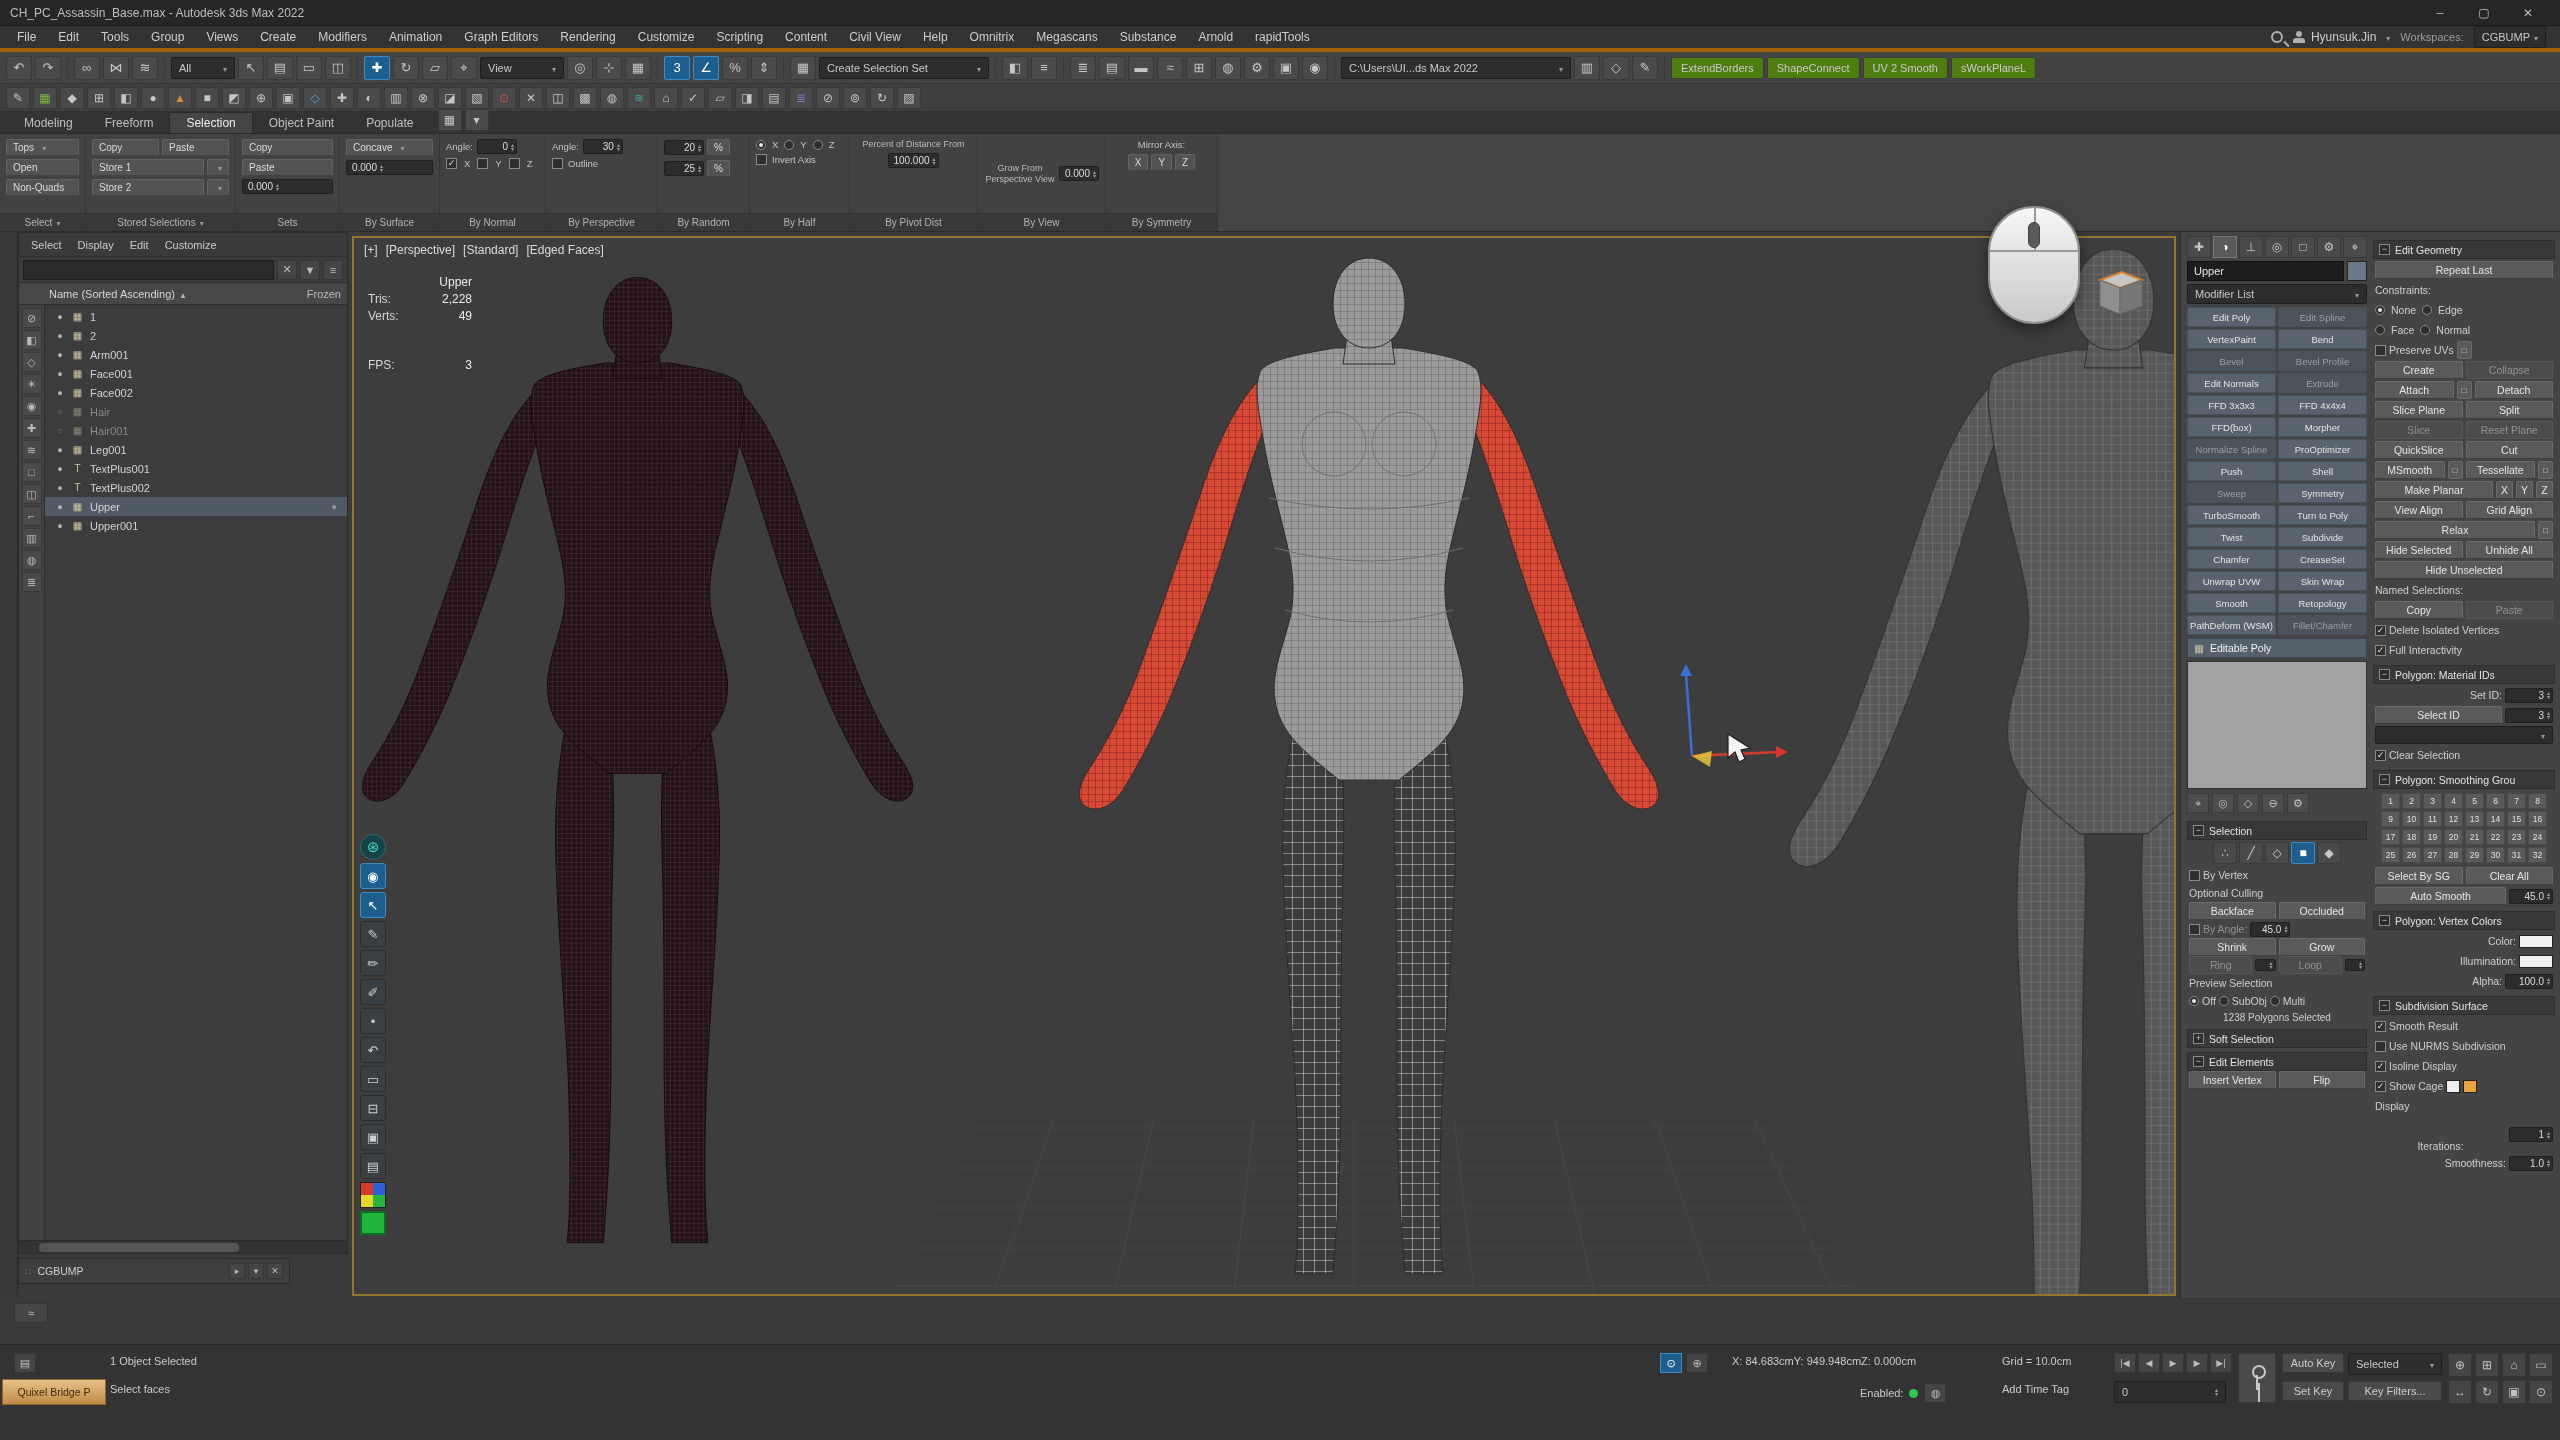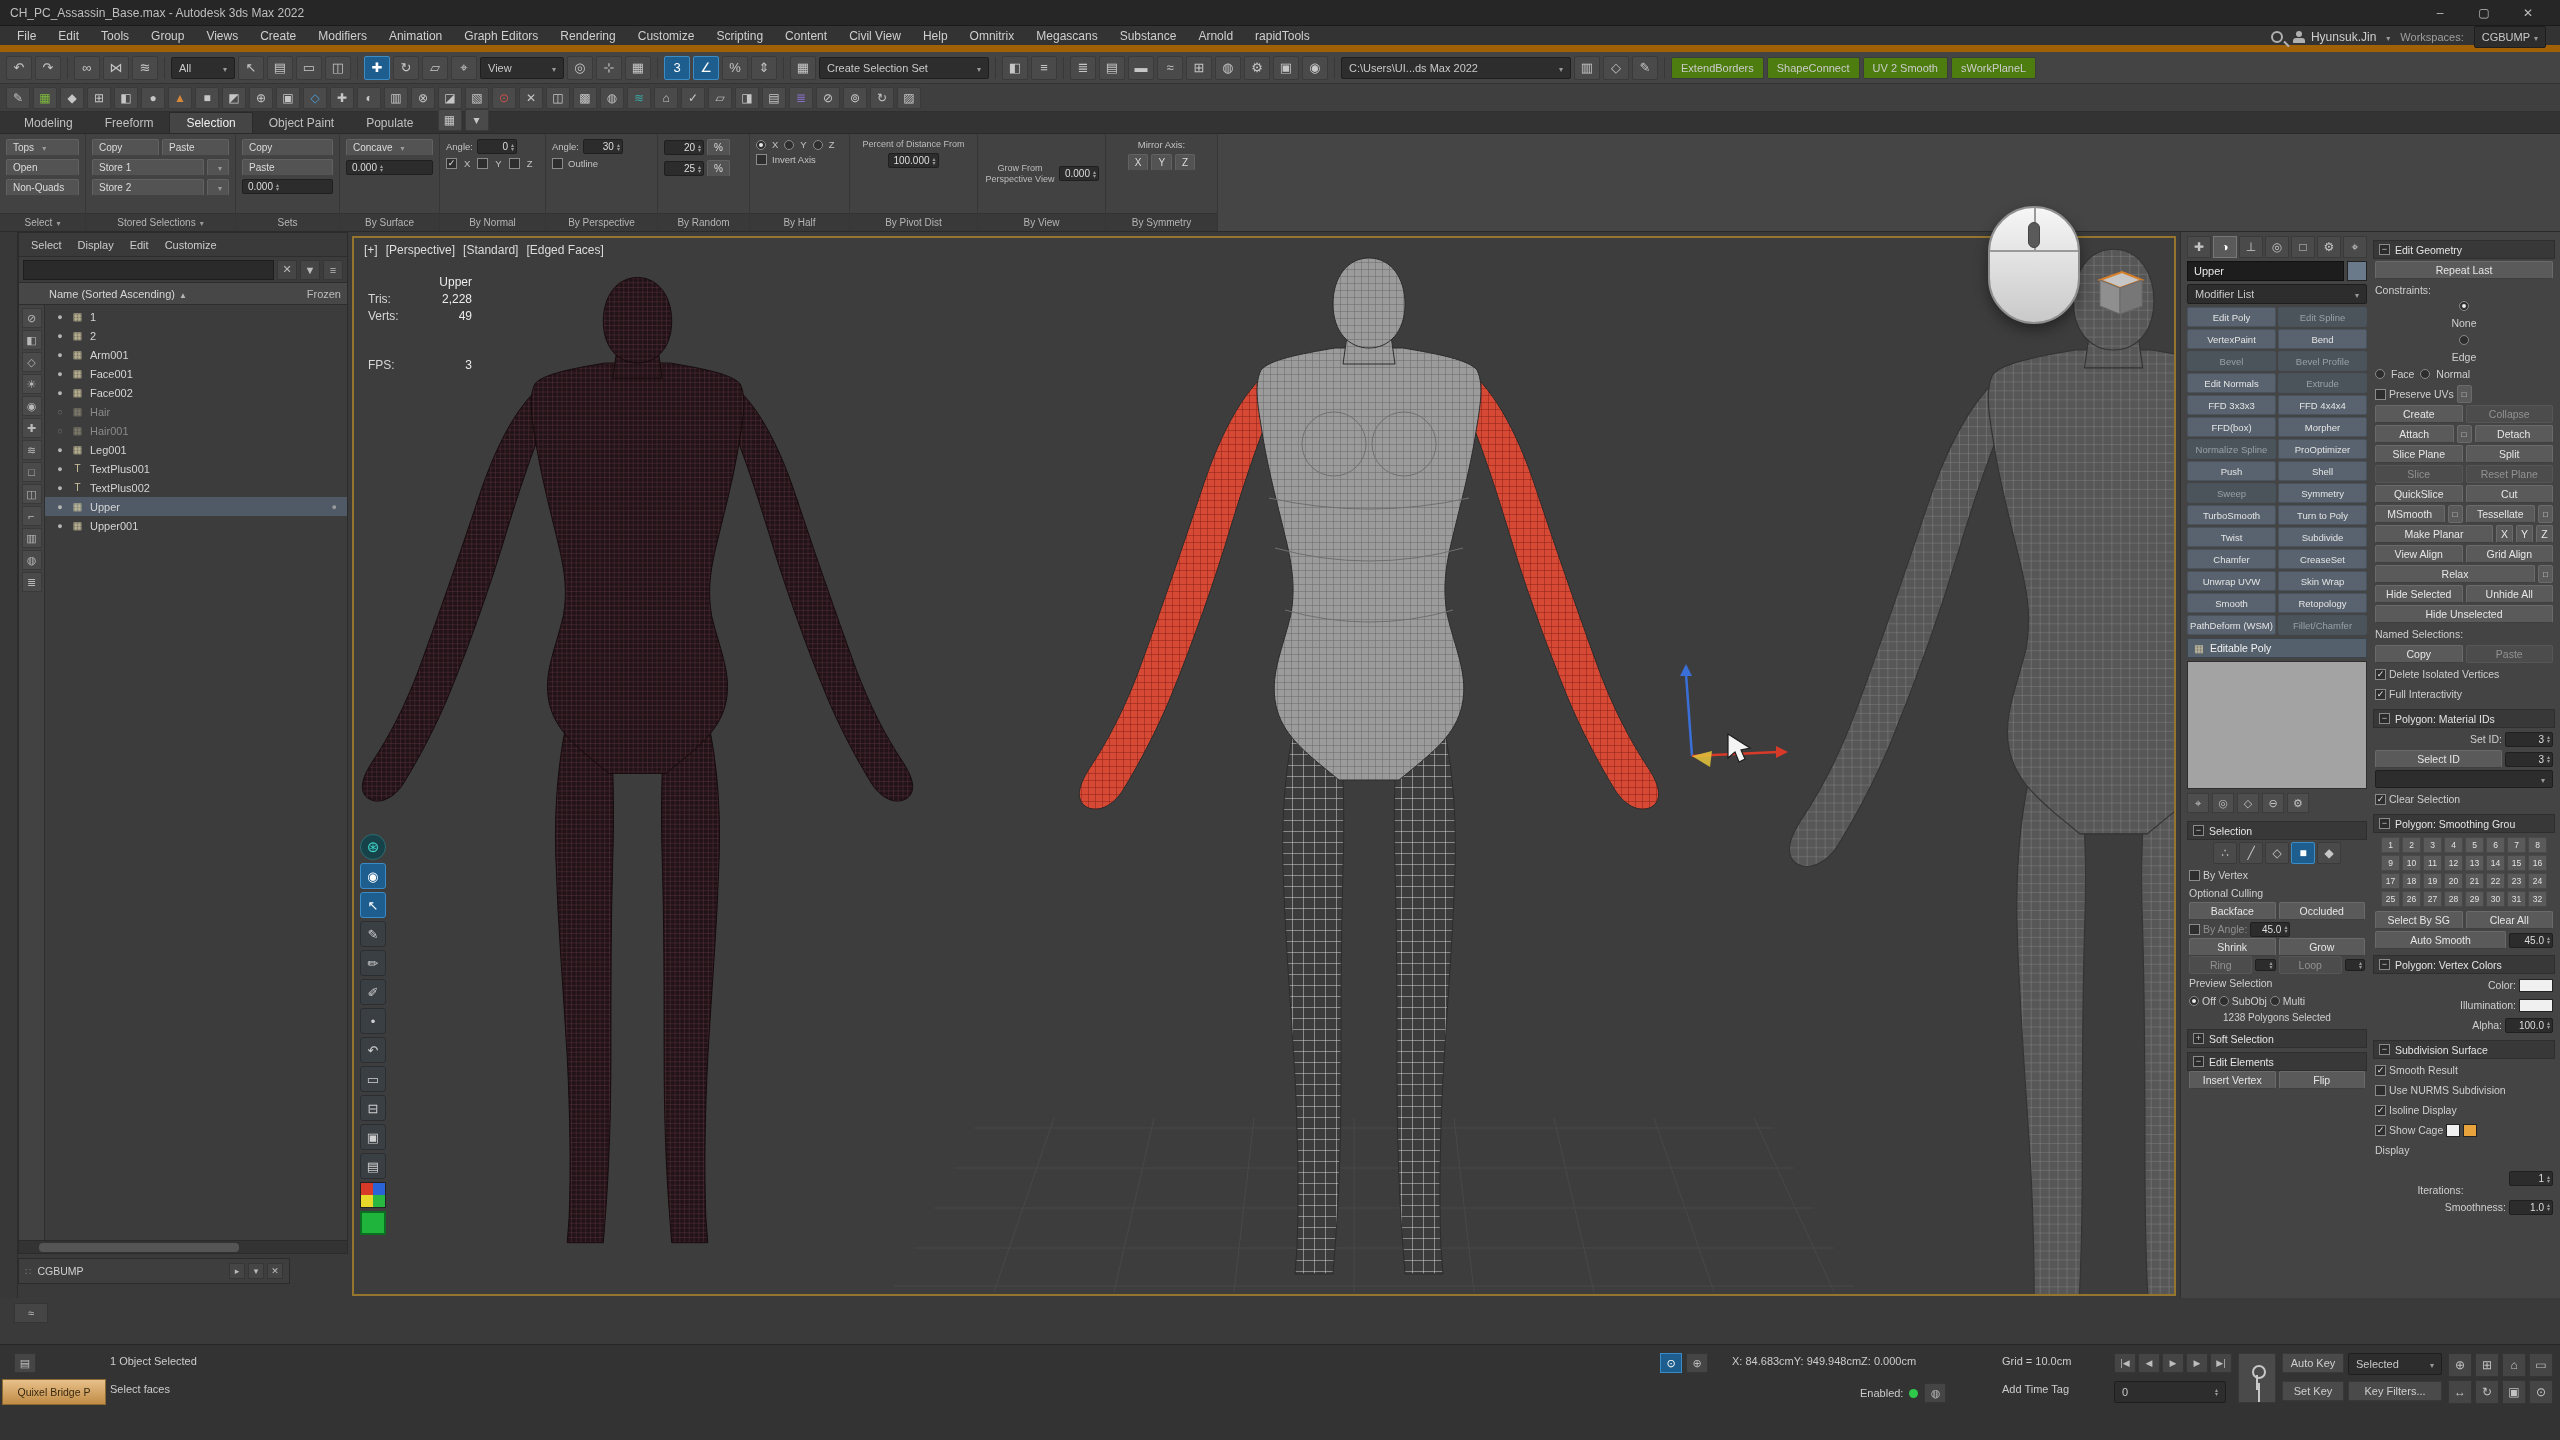--- a/index.html
+++ b/index.html
@@ -12,7 +12,7 @@
 #title{font-size:12px;color:#bfbfbf}
 #winbtns{margin-left:auto;display:flex}
 #winbtns .wbtn{width:44px;height:24px;display:flex;align-items:center;justify-content:center;color:#bdbdbd;font-size:12px}
-#menubar{position:absolute;left:0;top:26px;width:2560px;height:26px;background:#333333;display:flex;align-items:flex-start;padding:0 6px;border-bottom:7px solid #a16207}
+#menubar{position:absolute;left:0;top:26px;width:2560px;height:26px;background:#333333;display:flex;align-items:flex-end;padding:0 6px;border-bottom:4px solid #a16207}
 #menu-items{display:flex;align-items:center;height:100%}
 .mitem{padding:0 11px;height:100%;display:flex;align-items:center;color:#cfcfcf;font-size:12px}
 #menu-right{margin-left:auto;display:flex;align-items:center;gap:10px;padding-right:8px}

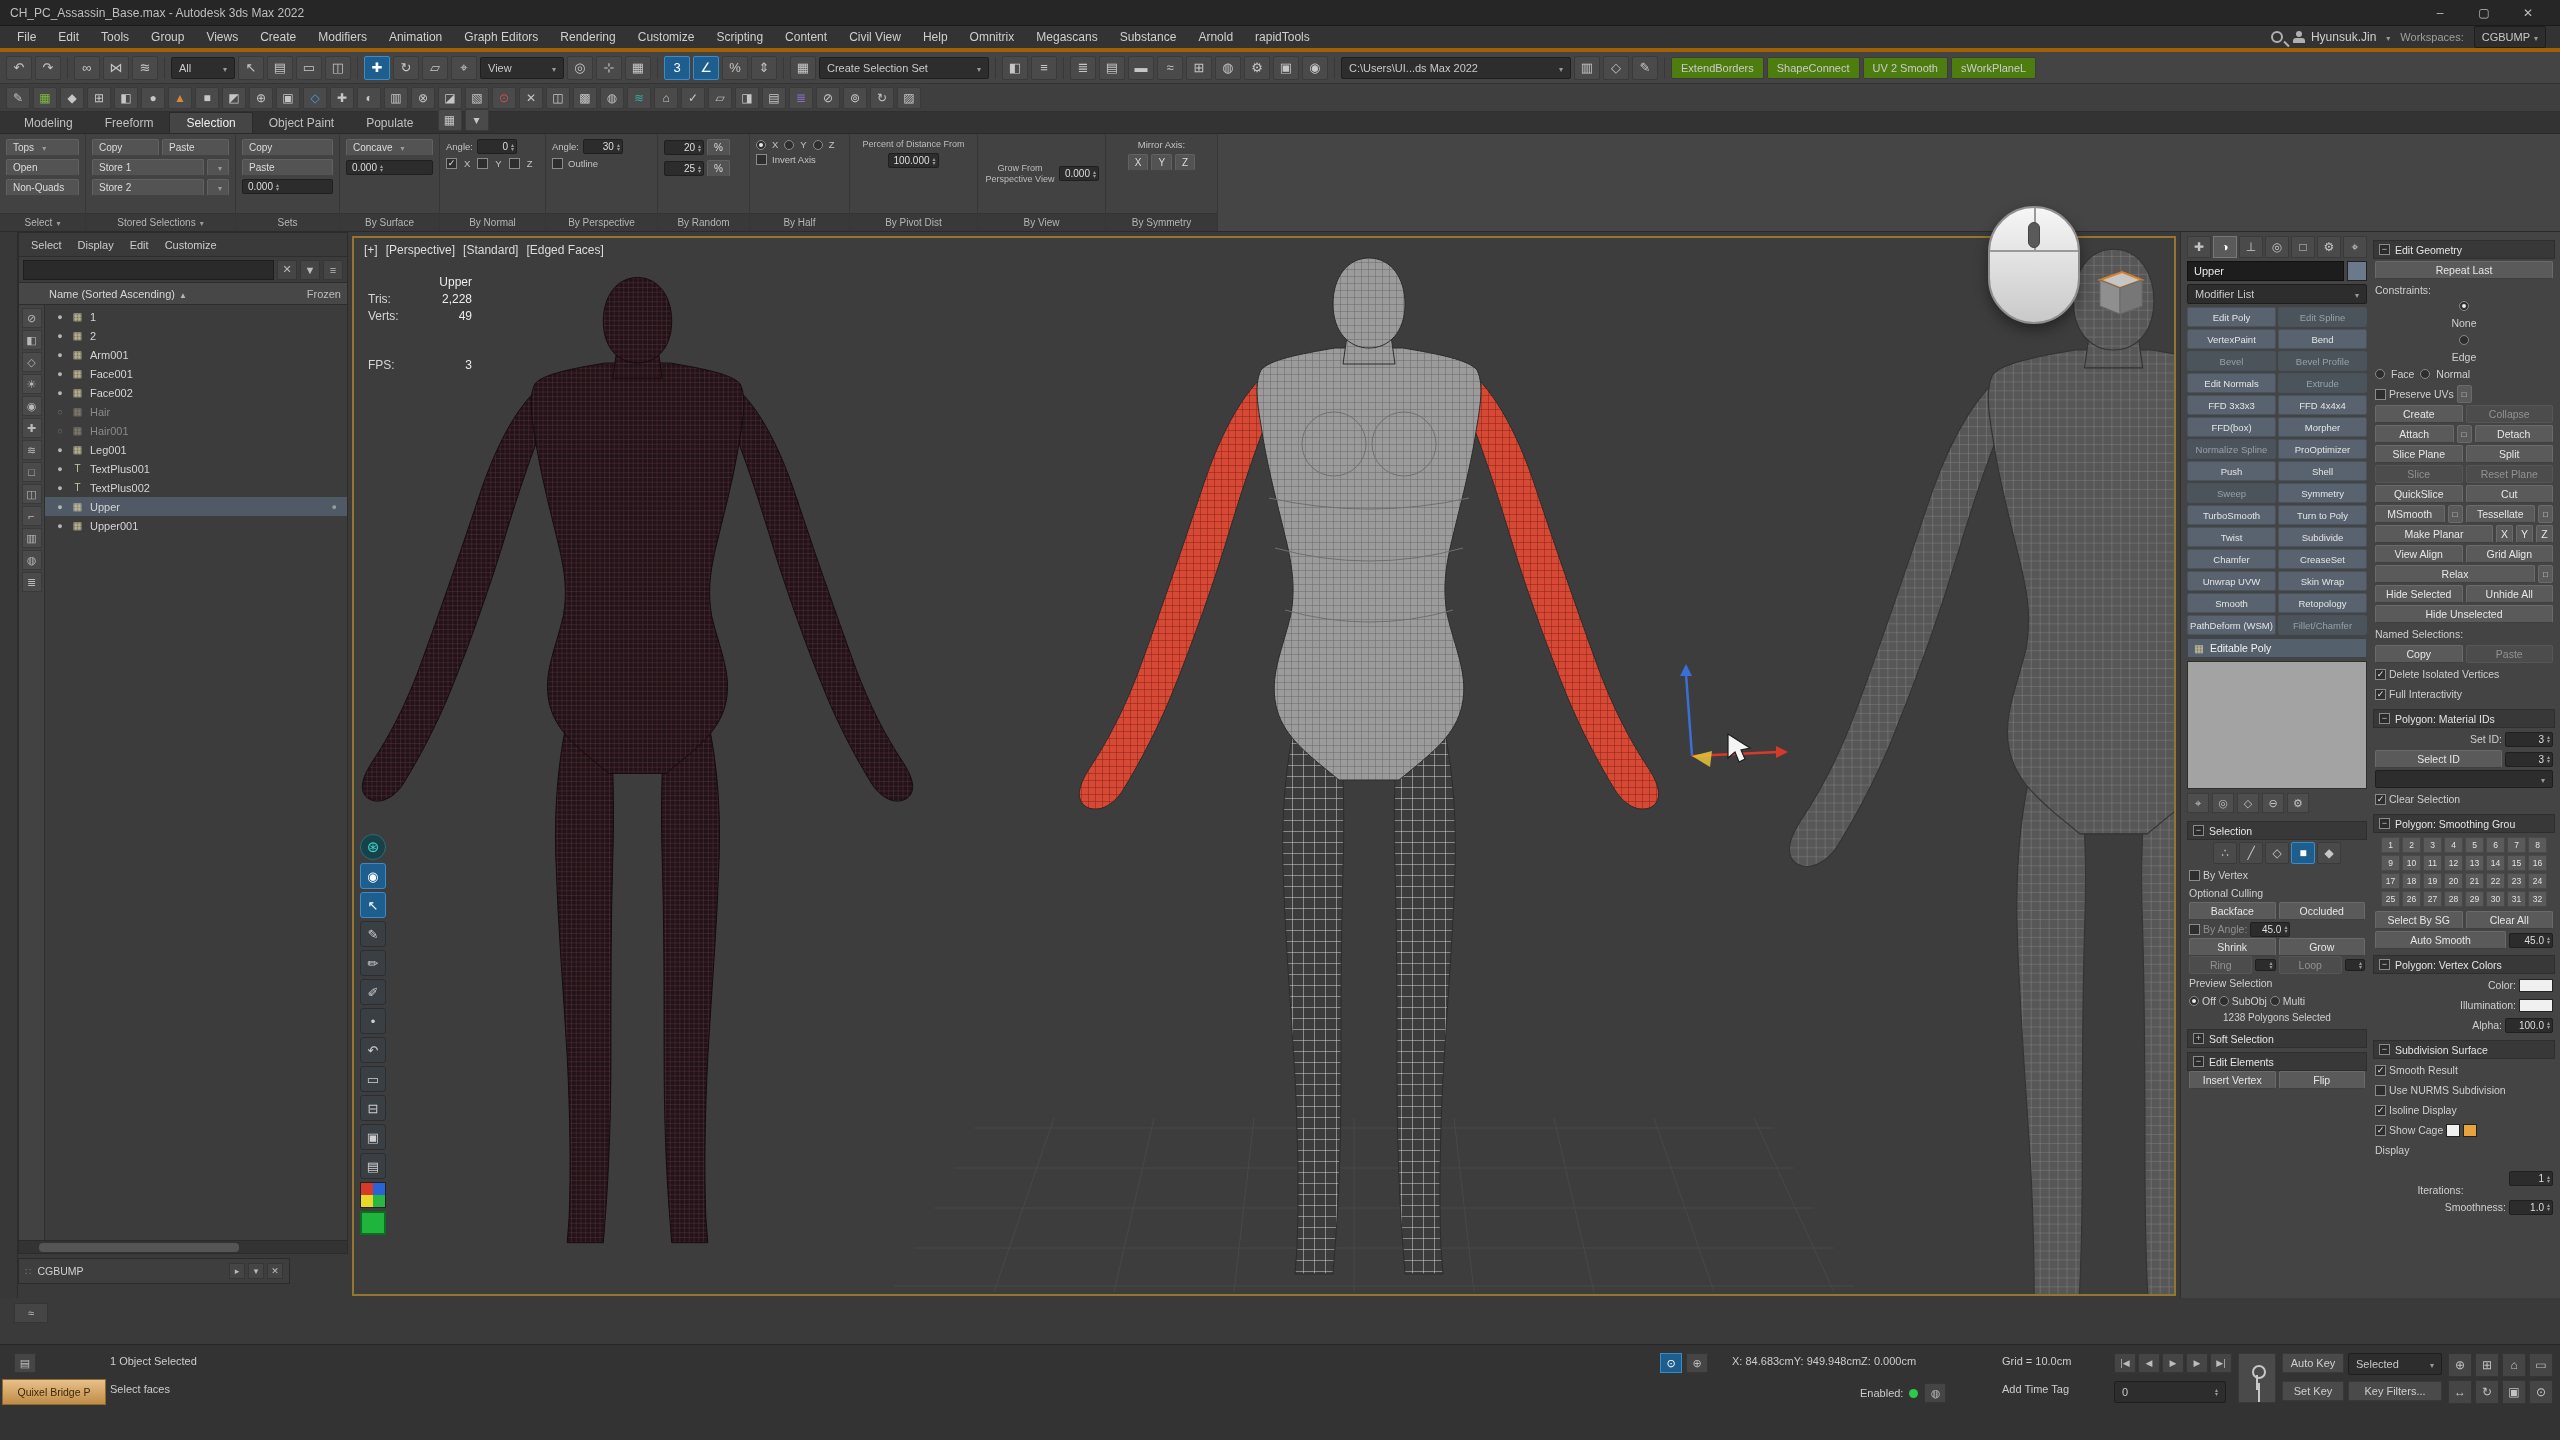--- a/index.html
+++ b/index.html
@@ -951,7 +951,7 @@
         <div class="crow">
           <span class="clabel">Constraints:</span>
         </div>
-        <div class="crow" style="gap: 6px; flex-direction: column;">
+        <div class="crow" style="gap: 6px;">
           <span class="rad on"></span>
           <span class="clabel">None</span>
           <span class="rad"></span>

